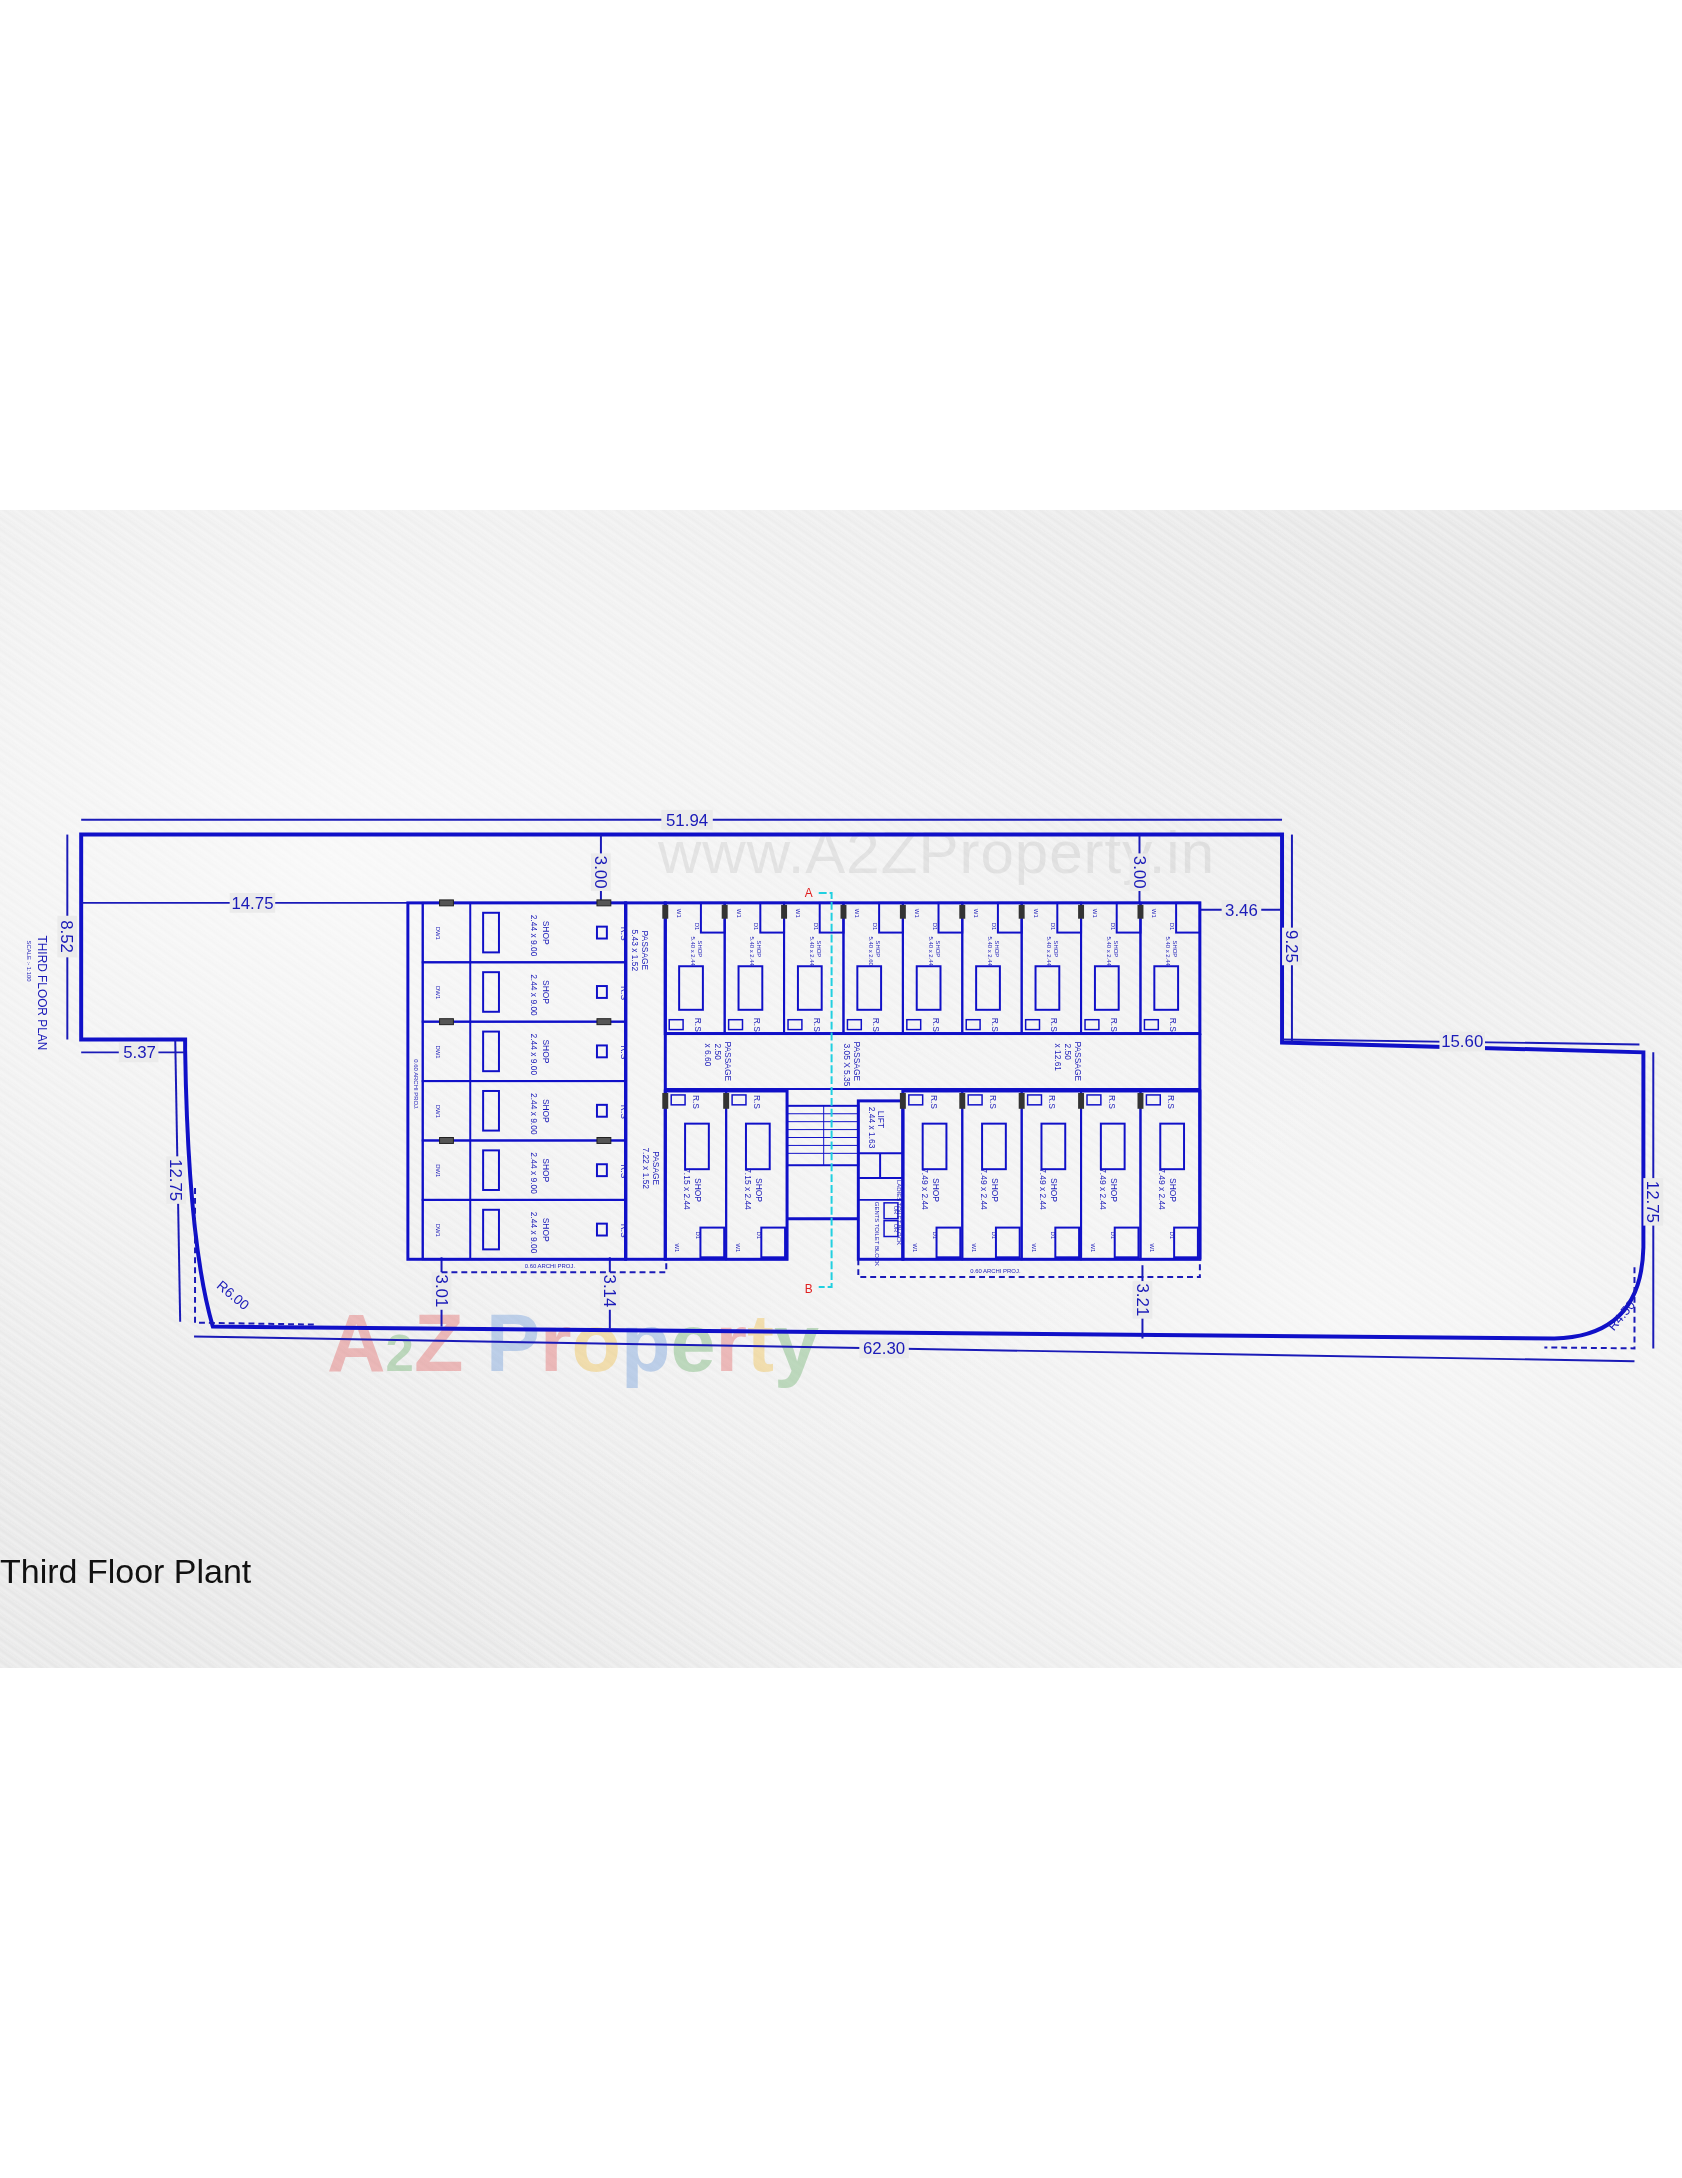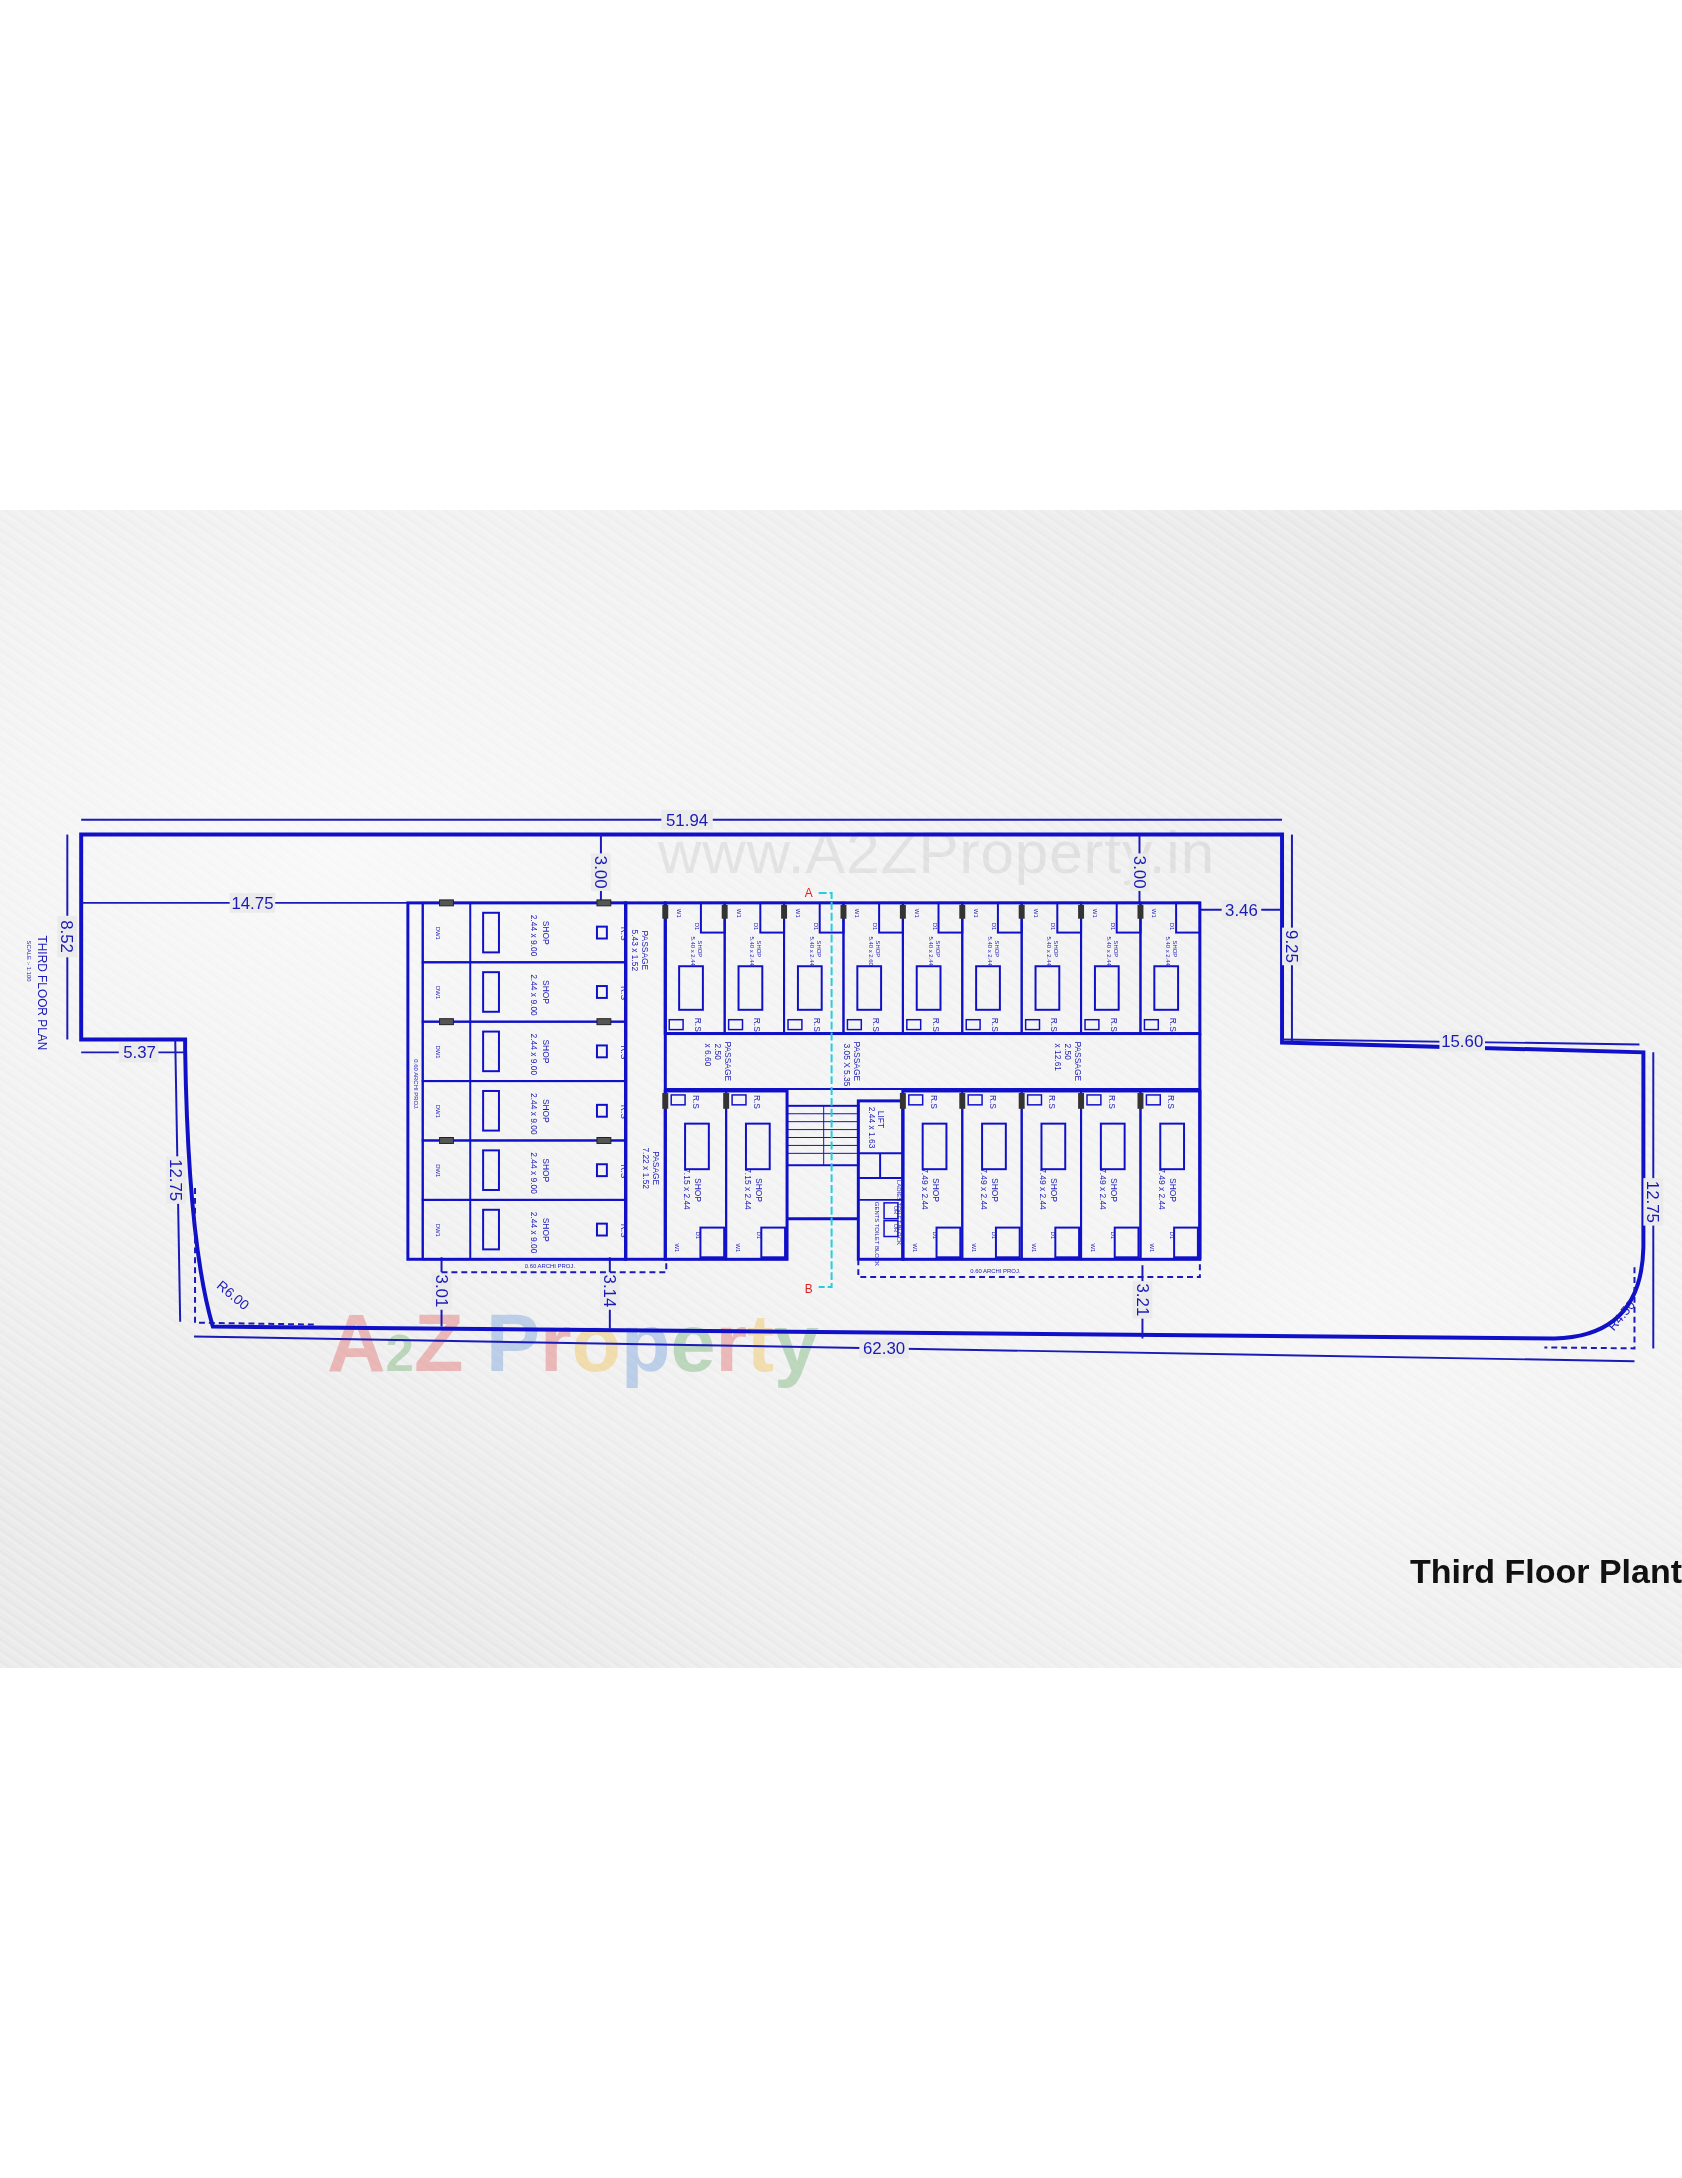--- a/index.html
+++ b/index.html
@@ -17,8 +17,8 @@
   .dimtxt{font-size:17px;}
   .small{font-size:8.5px;}
   .tiny{font-size:6px;}
-  #title{position:absolute;left:0;width:1682px;top:1552px;text-align:right;
-    font-weight:bold;font-size:34px;color:#111;font-family:"Liberation Sans",sans-serif;}
+  #title{position:absolute;left:0;width:1682px;top:1552px;text-align:left;
+    font-weight:normal;font-size:34px;color:#111;font-family:"Liberation Sans",sans-serif;}
   #wm-url{position:absolute;left:658px;top:818px;font-size:60px;color:rgba(150,150,150,.18);font-family:"Liberation Sans",sans-serif;letter-spacing:1px;}
   #wm-logo{position:absolute;left:327px;top:1297px;font-size:81px;font-weight:bold;font-family:"Liberation Sans",sans-serif;opacity:.35;white-space:nowrap;}
 </style>

